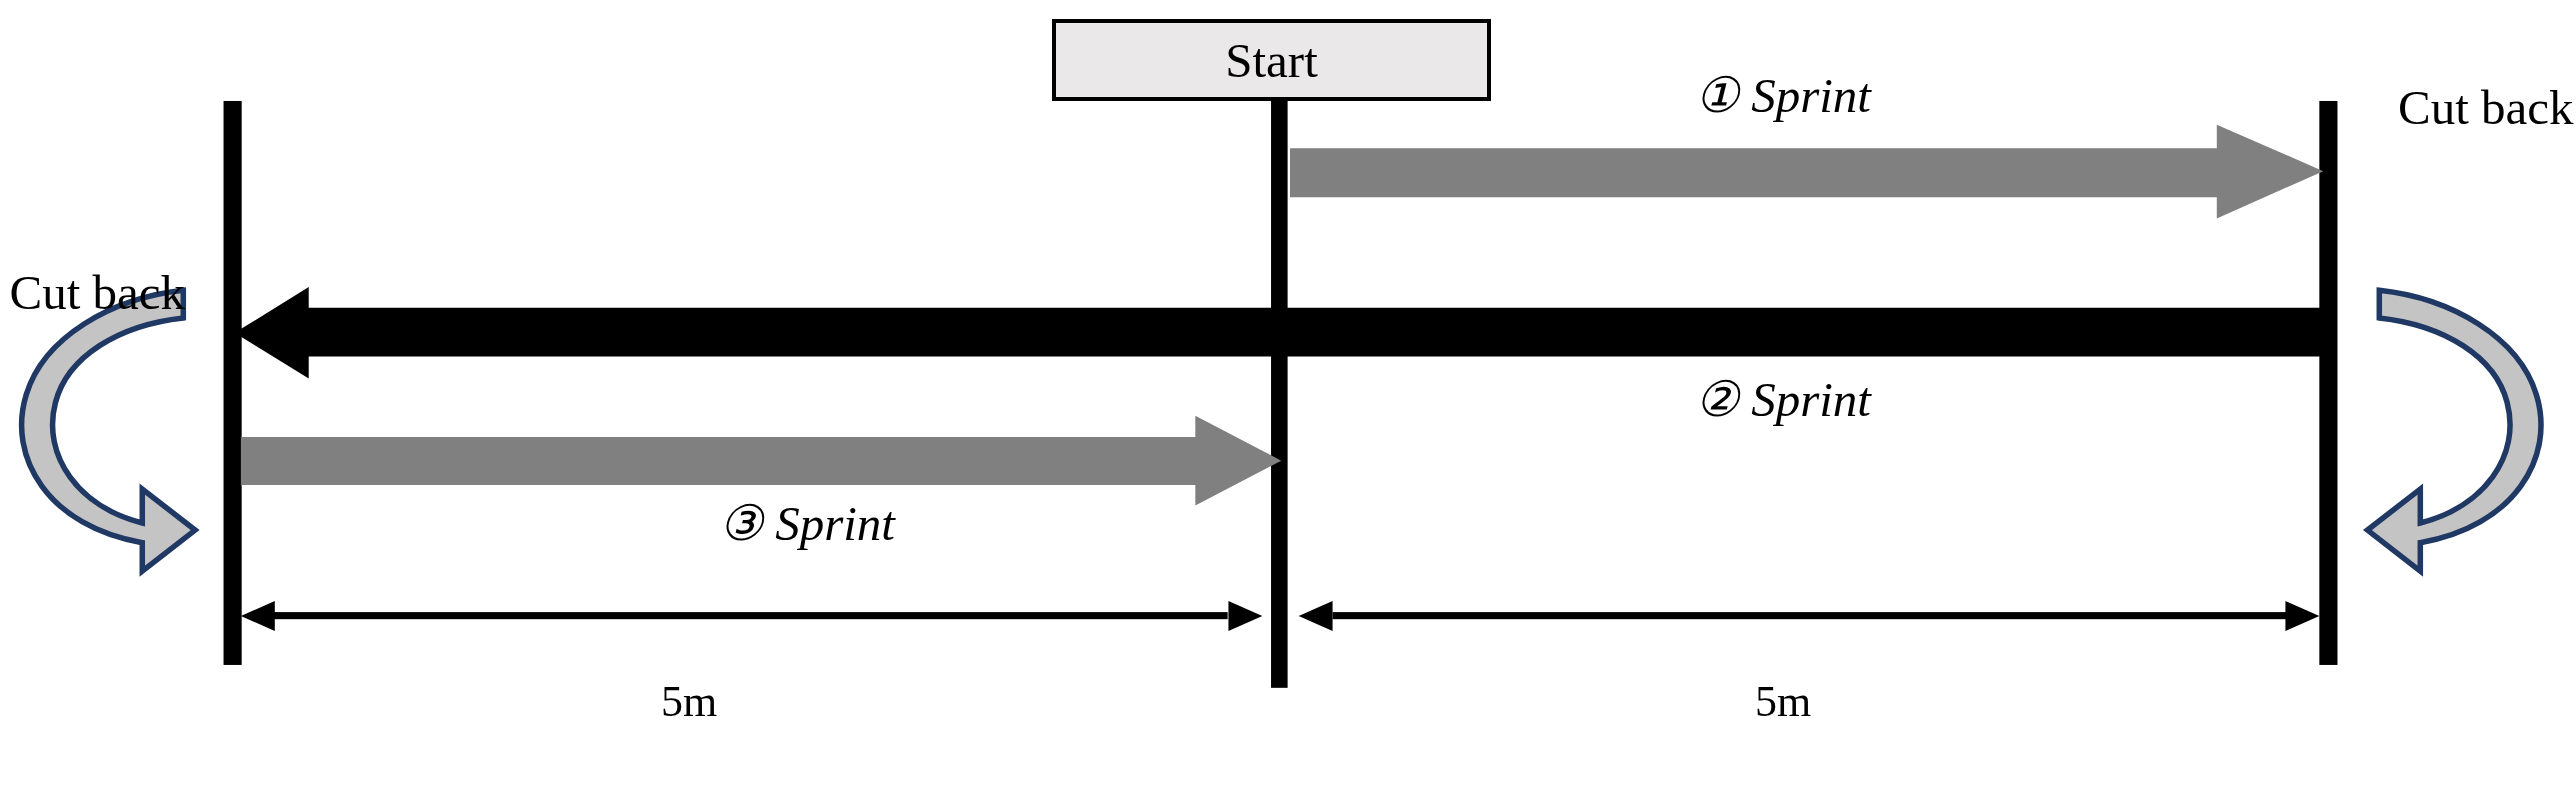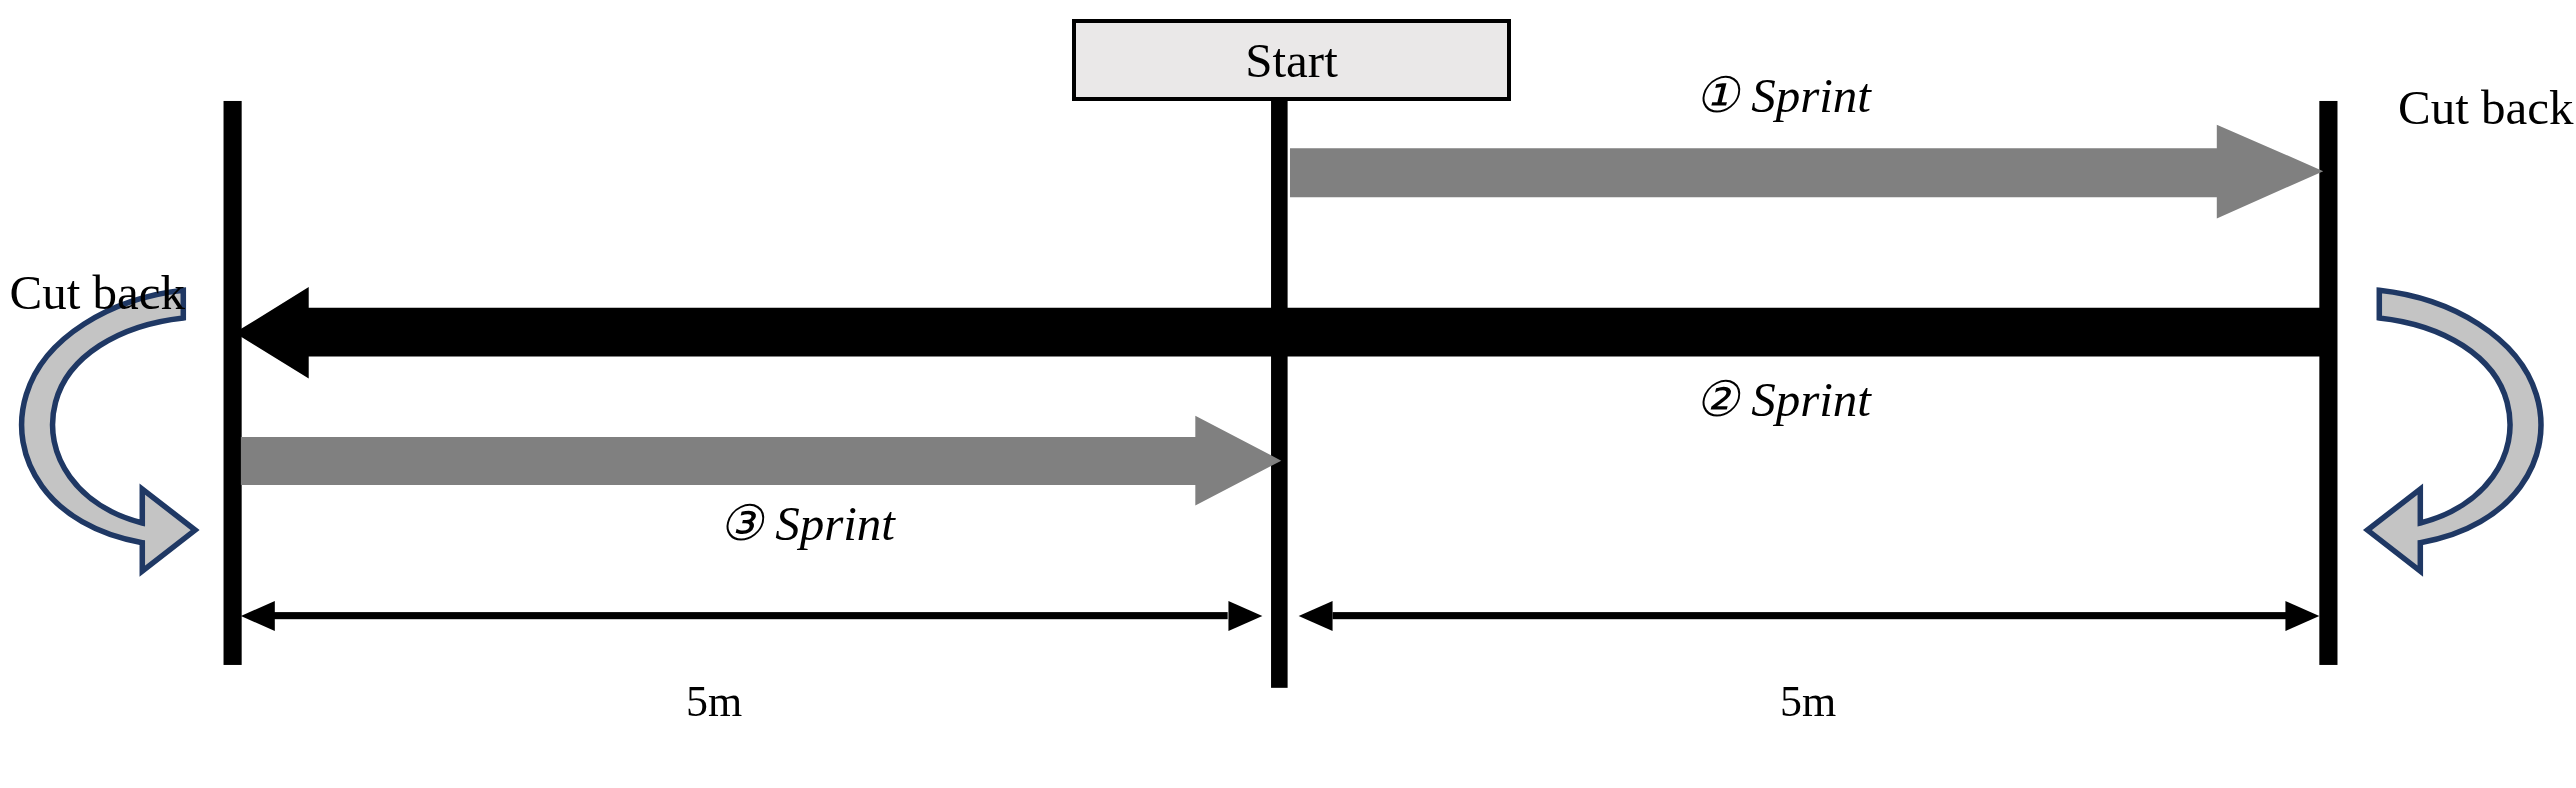--- a/index.html
+++ b/index.html
@@ -45,7 +45,6 @@
     font-family: "Liberation Serif", "DejaVu Serif", serif;
     font-size: 49px;
     color: #000000;
-    margin-left: 20px;
   }
   #box-start { left: 1052px; top: 19px;  width: 439px; height: 82px; }
   #box-goal  { left: 1097px; top: 688px; width: 371px; height: 79px; }

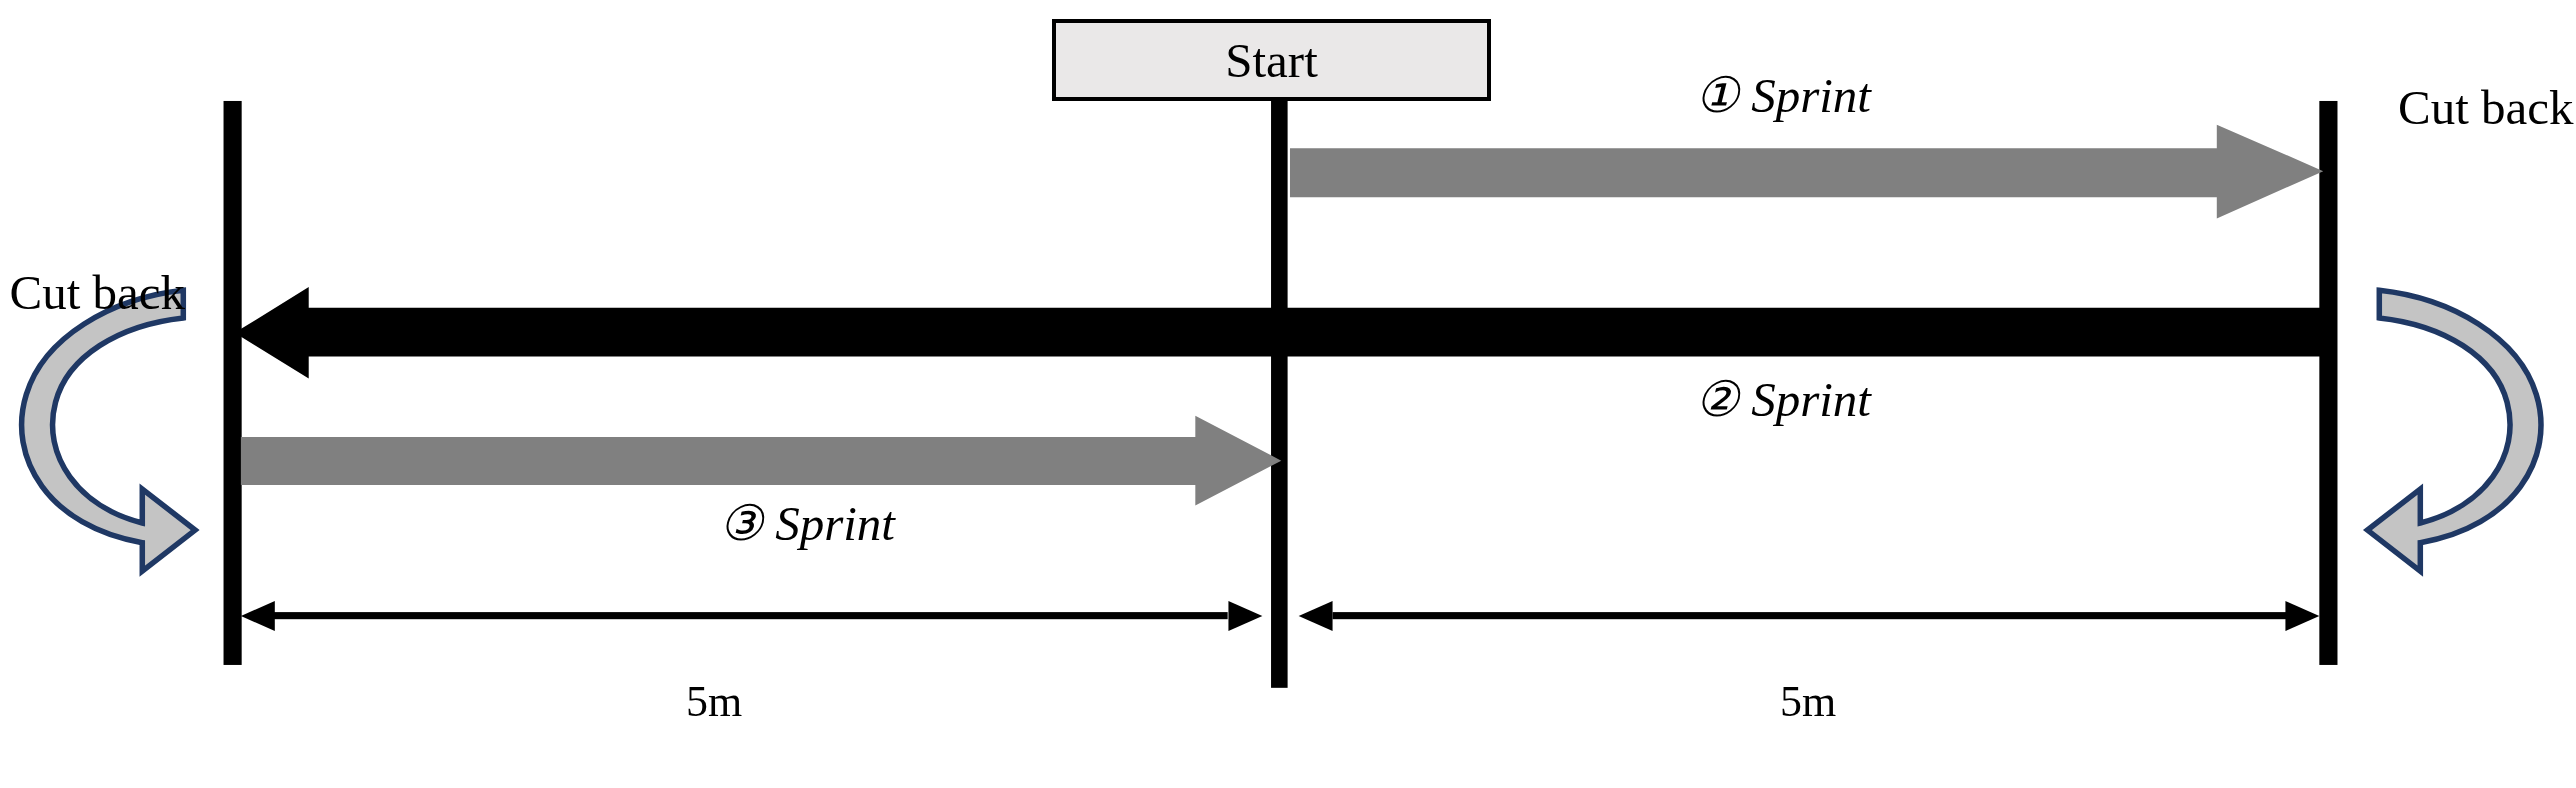--- a/index.html
+++ b/index.html
@@ -33,7 +33,7 @@
   }
   .lbl-cutback     { font-size: 49px; }
   .lbl-sprint      { font-size: 49px; font-style: italic; }
-  .lbl-dim         { font-size: 44px; margin-left: 25px; }
+  .lbl-dim         { font-size: 44px; }
   .marker-box {
     position: absolute;
     background: #eae8e8;

